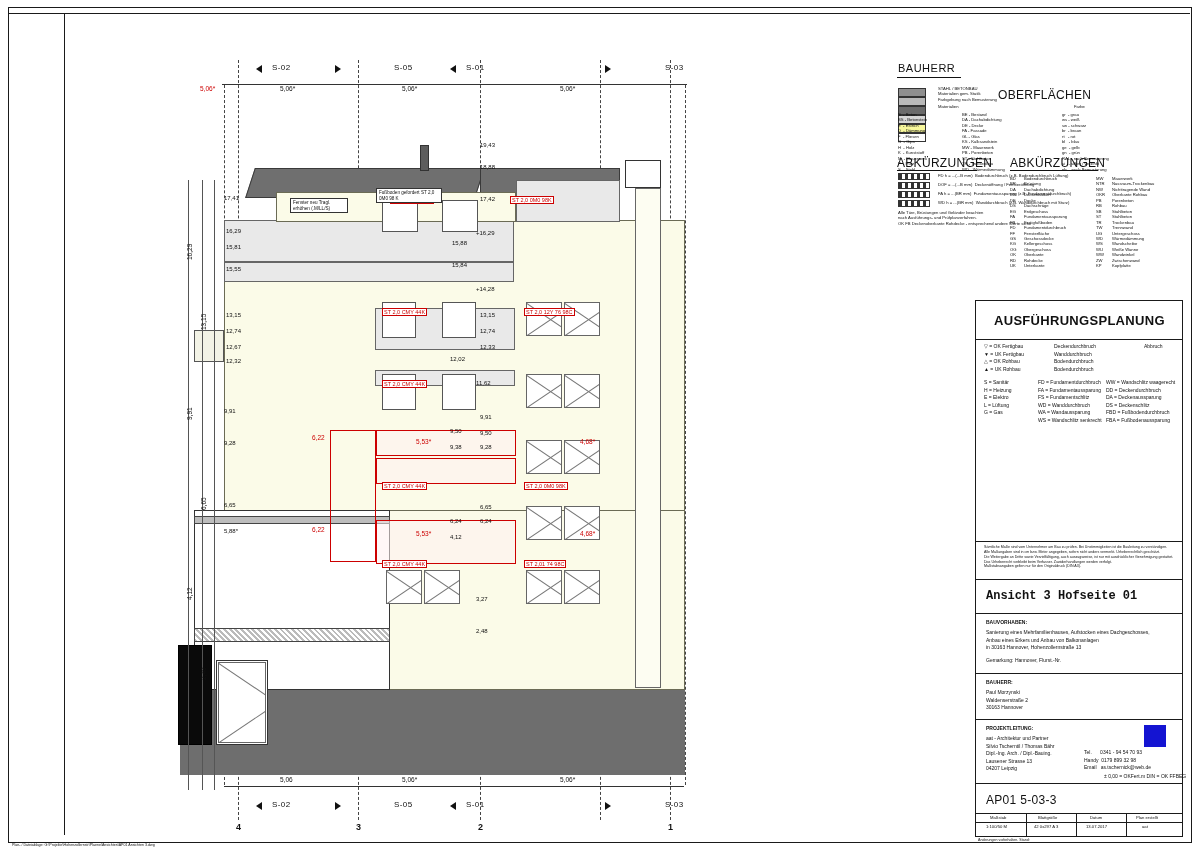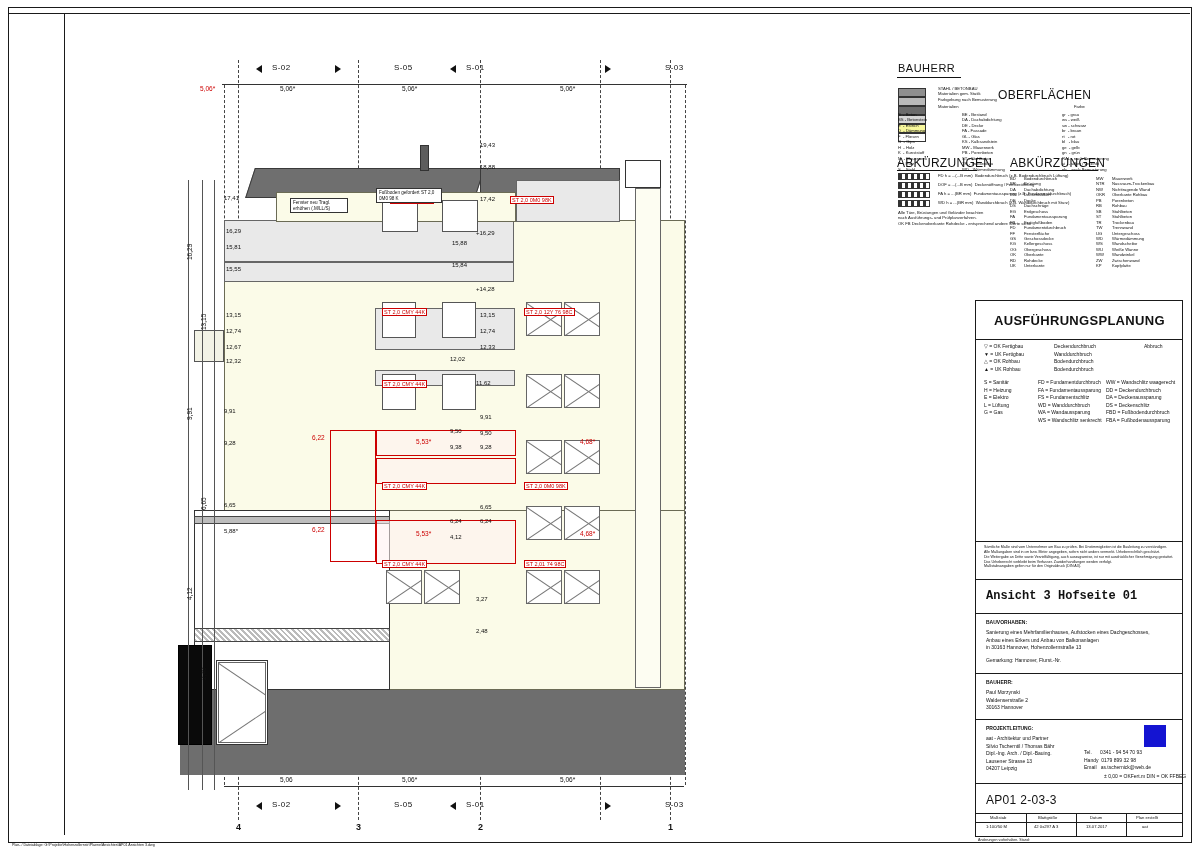--- a/index.html
+++ b/index.html
@@ -445,7 +445,7 @@
     <div class="tb-h" style="top:482px;"></div>
     <div class="tb-txt" style="left:128px;top:472px;">± 0,00 = OKFert.m DIN = OK FFBEG</div>
 
-    <div class="tb-num" style="left:10px;top:492px;">AP01 2-03-3</div>
+    <div class="tb-num" style="left:10px;top:492px;">AP01 5-03-3</div>
     <div class="tb-h" style="top:512px;"></div>
 
     <div class="vsep" style="left:50px;top:512px;height:23px;"></div>

